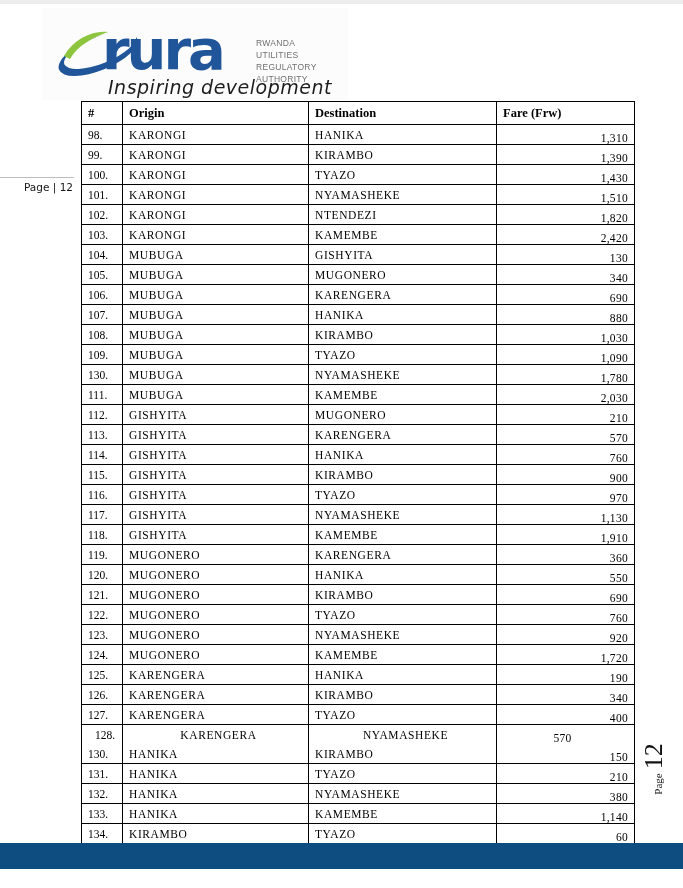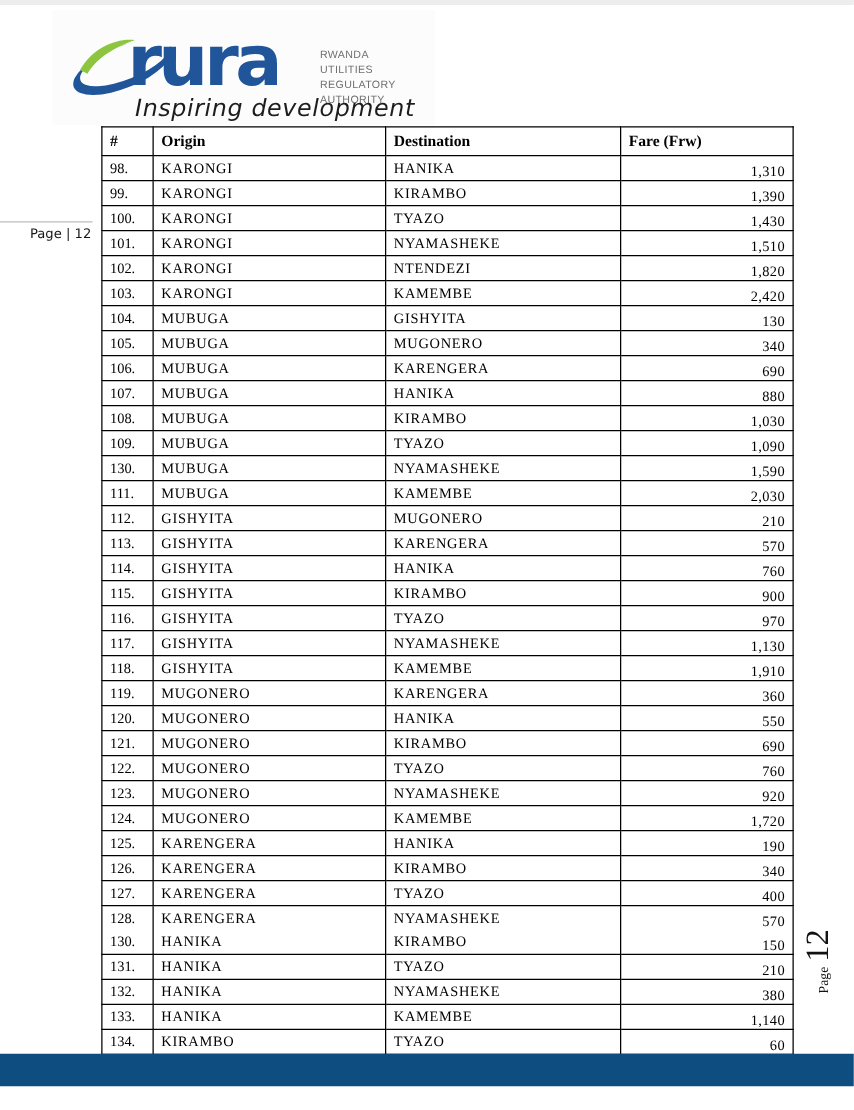--- a/index.html
+++ b/index.html
@@ -166,7 +166,7 @@
         <td class="col-num">130.</td>
         <td class="col-origin">MUBUGA</td>
         <td class="col-dest">NYAMASHEKE</td>
-        <td class="col-fare">1,590</td>
+        <td class="col-fare">1,780</td>
       </tr>
       <tr>
         <td class="col-num">111.</td>

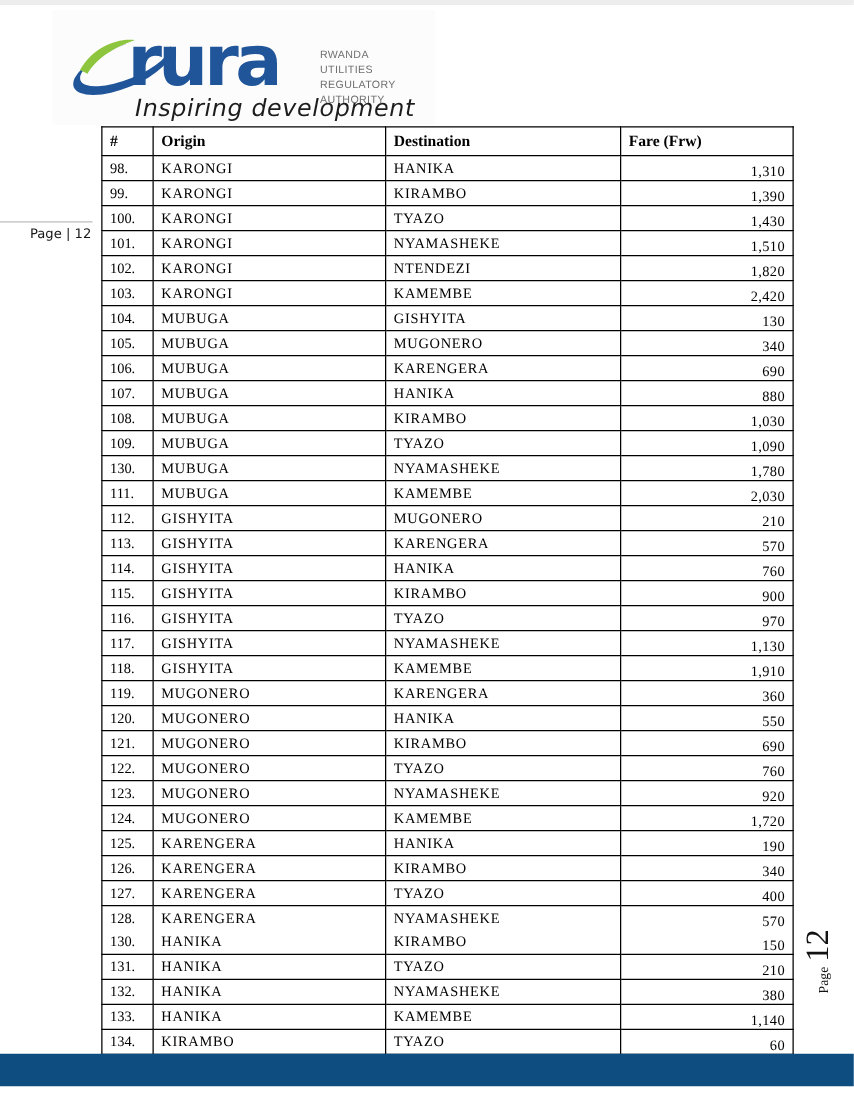--- a/index.html
+++ b/index.html
@@ -35,7 +35,7 @@
   td.col-num{letter-spacing:0;}
   td.col-origin,td.col-dest{letter-spacing:.6px;}
   td.col-fare{text-align:right;padding:2px 6px 0 0;letter-spacing:.3px;vertical-align:bottom;}
-  tr.nb td{border-bottom:0;}
+  tr.nb td{border-bottom:0;text-align:center;}
   tr.nt td{border-top:0;}
 
   

